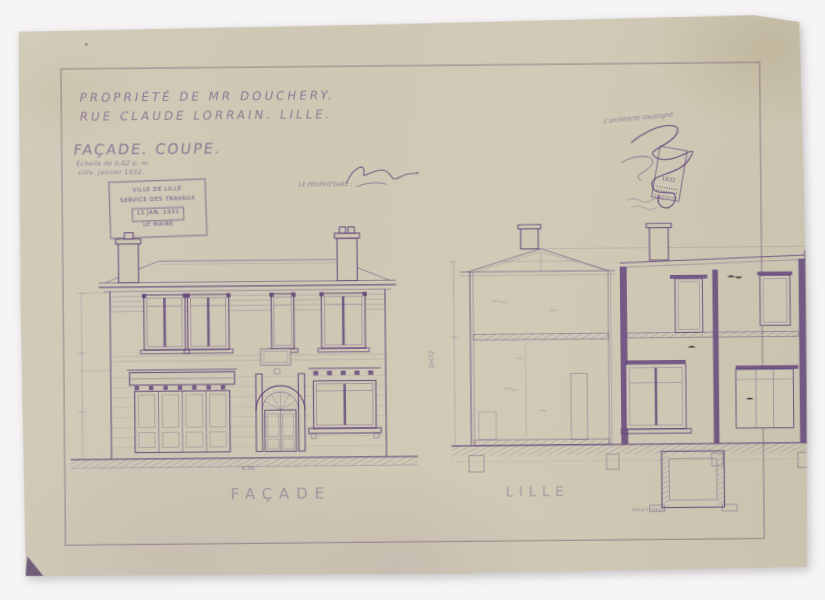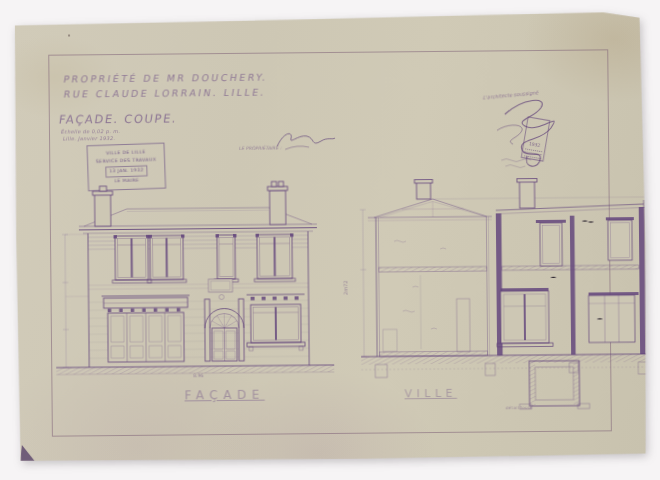--- a/index.html
+++ b/index.html
@@ -40,7 +40,7 @@
   .rev-stamp .yr{font-size:4.5px;margin-bottom:2px;}
   .rev-stamp .row{width:80%;border-top:0.7px dotted rgba(96,66,122,0.6);margin:1.2px 0;}
   .dwg{position:absolute;}
-  .dwg-label{letter-spacing:5.5px;font-size:12px;color:rgba(106,74,130,0.42);text-decoration:underline;}
+  .dwg-label{letter-spacing:5.5px;font-size:12px;color:rgba(106,74,130,0.42);}
   .facade-label{left:167px;top:373px;}
   .coupe-label{left:387px;top:374px;font-size:11px;letter-spacing:4.5px;color:rgba(106,74,130,0.36);}
   .dim{font-size:4.6px;color:rgba(106,74,130,0.55);}

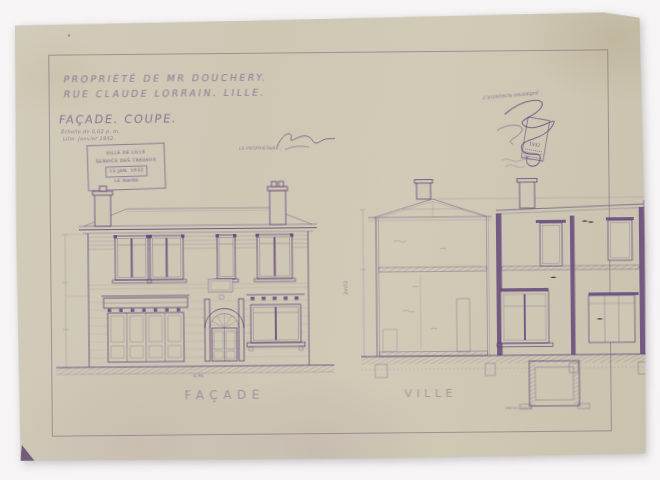--- a/index.html
+++ b/index.html
@@ -384,7 +384,7 @@
 
    <span class="t dwg-label facade-label">FAÇADE</span>
    <span class="t dim dim-width">8.96</span>
-   <span class="t dwg-label coupe-label">VILLE</span>
+   <span class="t dwg-label coupe-label">LILLE</span>
    <span class="t dim dim-height">2m72</span>
    <span class="t detail-caption">détail fosse</span>
 

